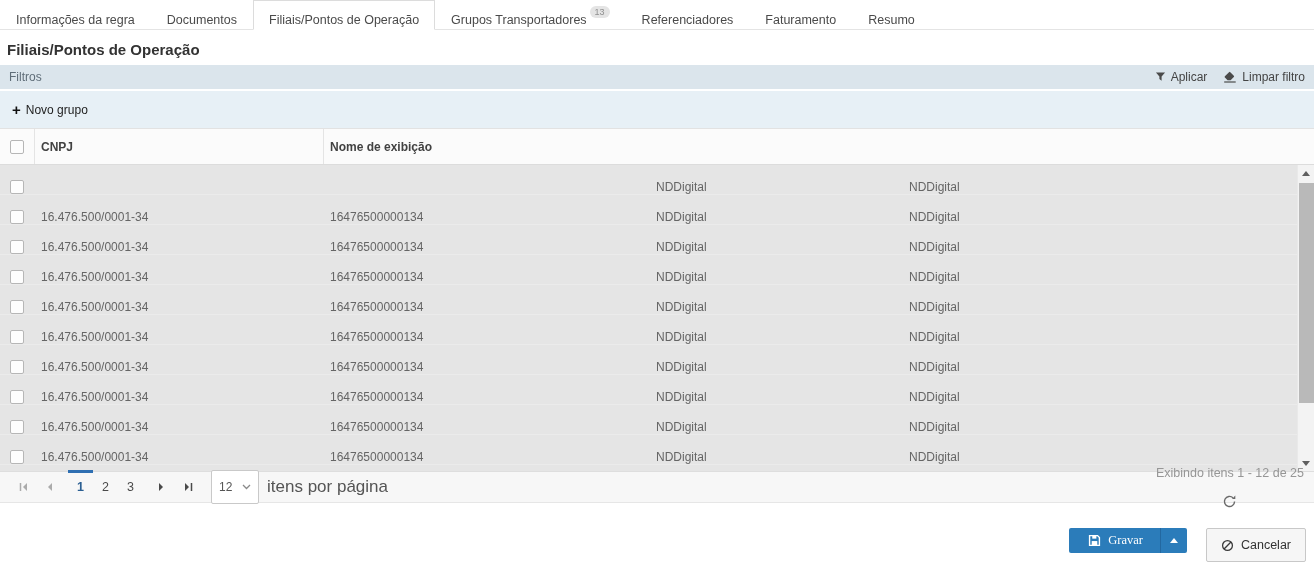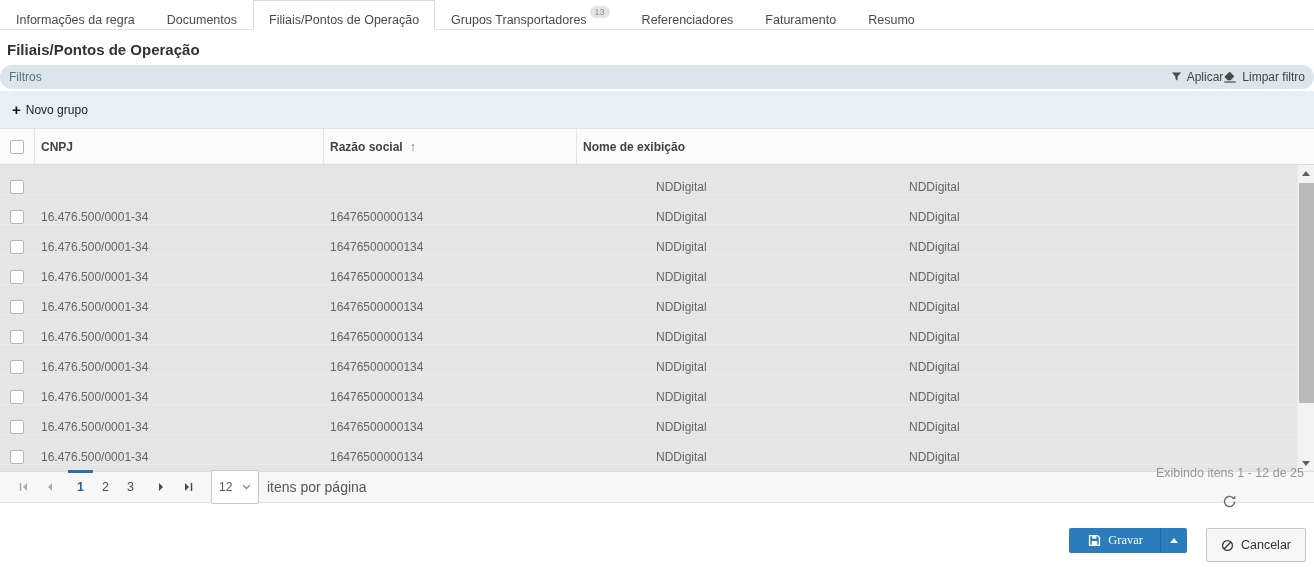--- a/index.html
+++ b/index.html
@@ -19,7 +19,7 @@
 
   
   .filters-bar { height:24px; background:#dbe5ec; display:flex; align-items:center;
-                 justify-content:space-between; padding:0 9px; margin-bottom:2px;border-radius:12px; }
+                 justify-content:space-between; padding:0 9px; margin-bottom:2px; }
   .filters-title { font-size:12px; color:#5f6d78; }
   .filters-actions { display:flex; align-items:center; }
   .filter-action { display:flex; align-items:center; gap:5px; font-size:12px; color:#444; cursor:pointer; }

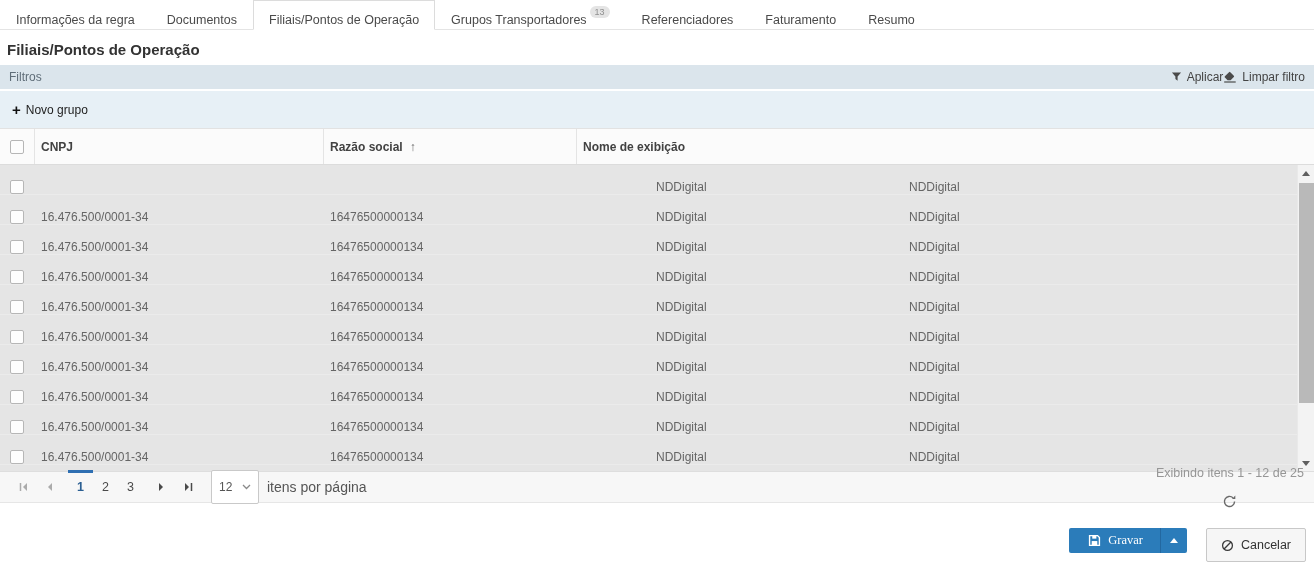--- a/index.html
+++ b/index.html
@@ -21,7 +21,7 @@
   .filters-bar { height:24px; background:#dbe5ec; display:flex; align-items:center;
                  justify-content:space-between; padding:0 9px; margin-bottom:2px; }
   .filters-title { font-size:12px; color:#5f6d78; }
-  .filters-actions { display:flex; align-items:center; }
+  .filters-actions { display:flex; align-items:center; gap:16px; }
   .filter-action { display:flex; align-items:center; gap:5px; font-size:12px; color:#444; cursor:pointer; }
 
   

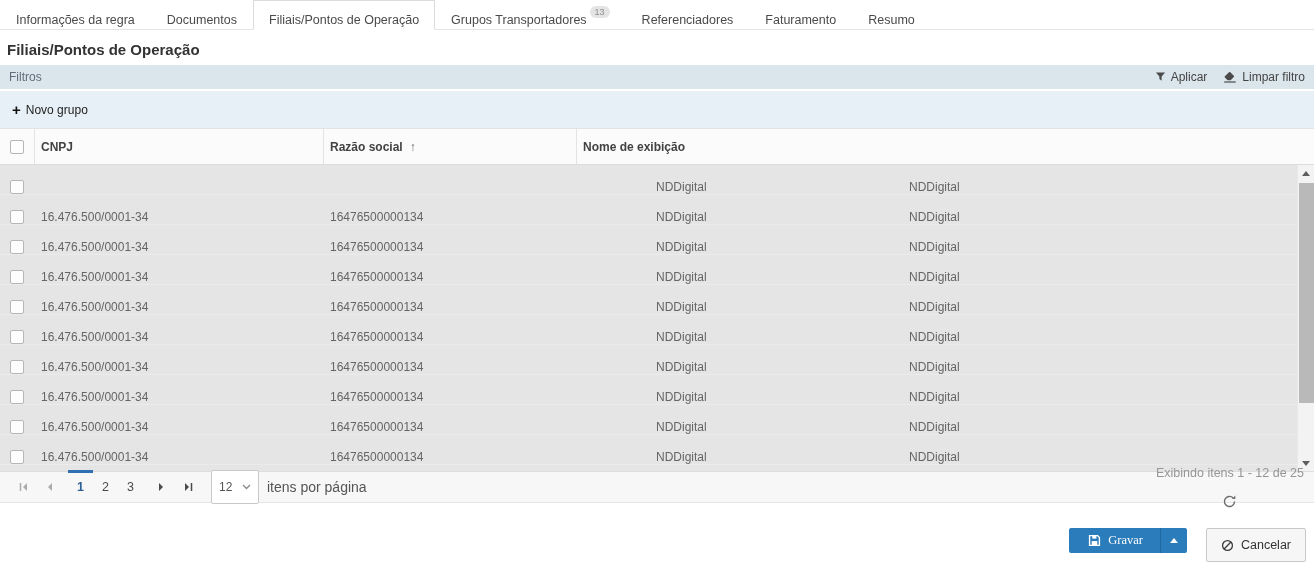--- a/index.html
+++ b/index.html
@@ -165,10 +165,6 @@
   <div class="hcell c-cnpj">
     <span>CNPJ</span>
   </div>
-  <div class="hcell c-razao">
-    <span>Razão social</span>
-    <span class="sort-arrow">↑</span>
-  </div>
   <div class="hcell c-nome">
     <span>Nome de exibição</span>
   </div>

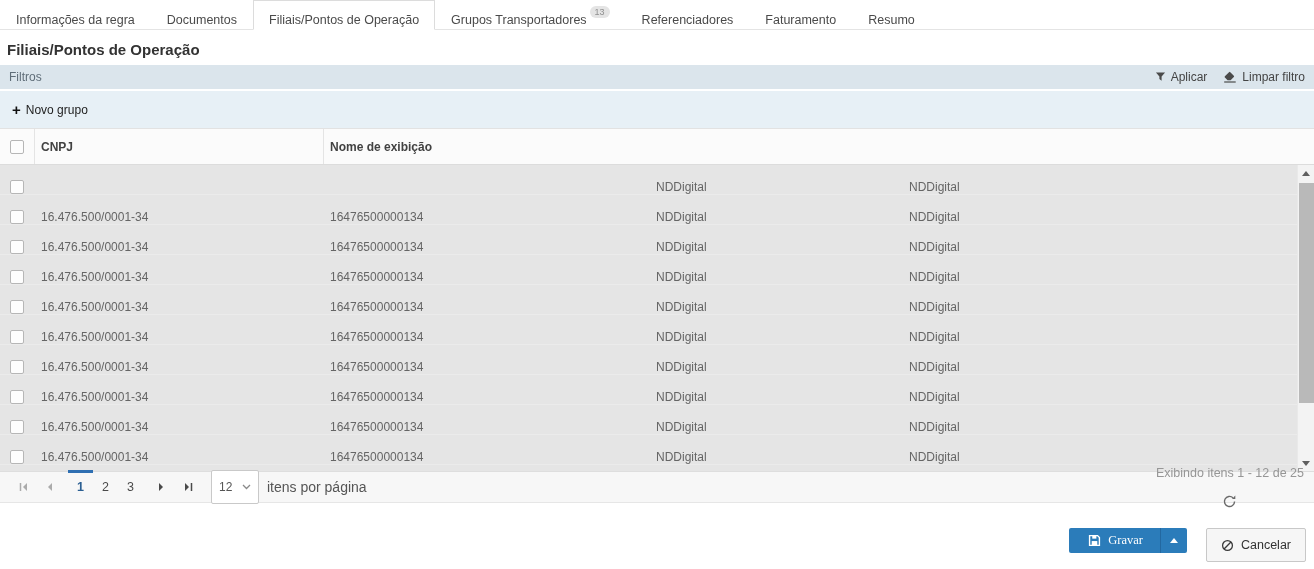--- a/index.html
+++ b/index.html
@@ -70,7 +70,7 @@
   .pagesize { width:48px; height:26px; border:1px solid #c9c9c9; border-radius:2px; background:#fff;
               display:flex; align-items:center; justify-content:space-between; padding:16px 7px; margin:0 8px 0 10px; cursor:pointer; }
   .pagesize-value { font-size:12px; color:#555; }
-  .pager-label { font-size:14px; color:#555; }
+  .pager-label { font-size:17px; color:#555; }
   .pager-right { margin-left:auto; display:flex; align-items:center; gap:14px;flex-direction:column; }
   .pager-info { font-size:12.5px; color:#969696; }
   .refresh-btn { display:flex; align-items:center; cursor:pointer; }

